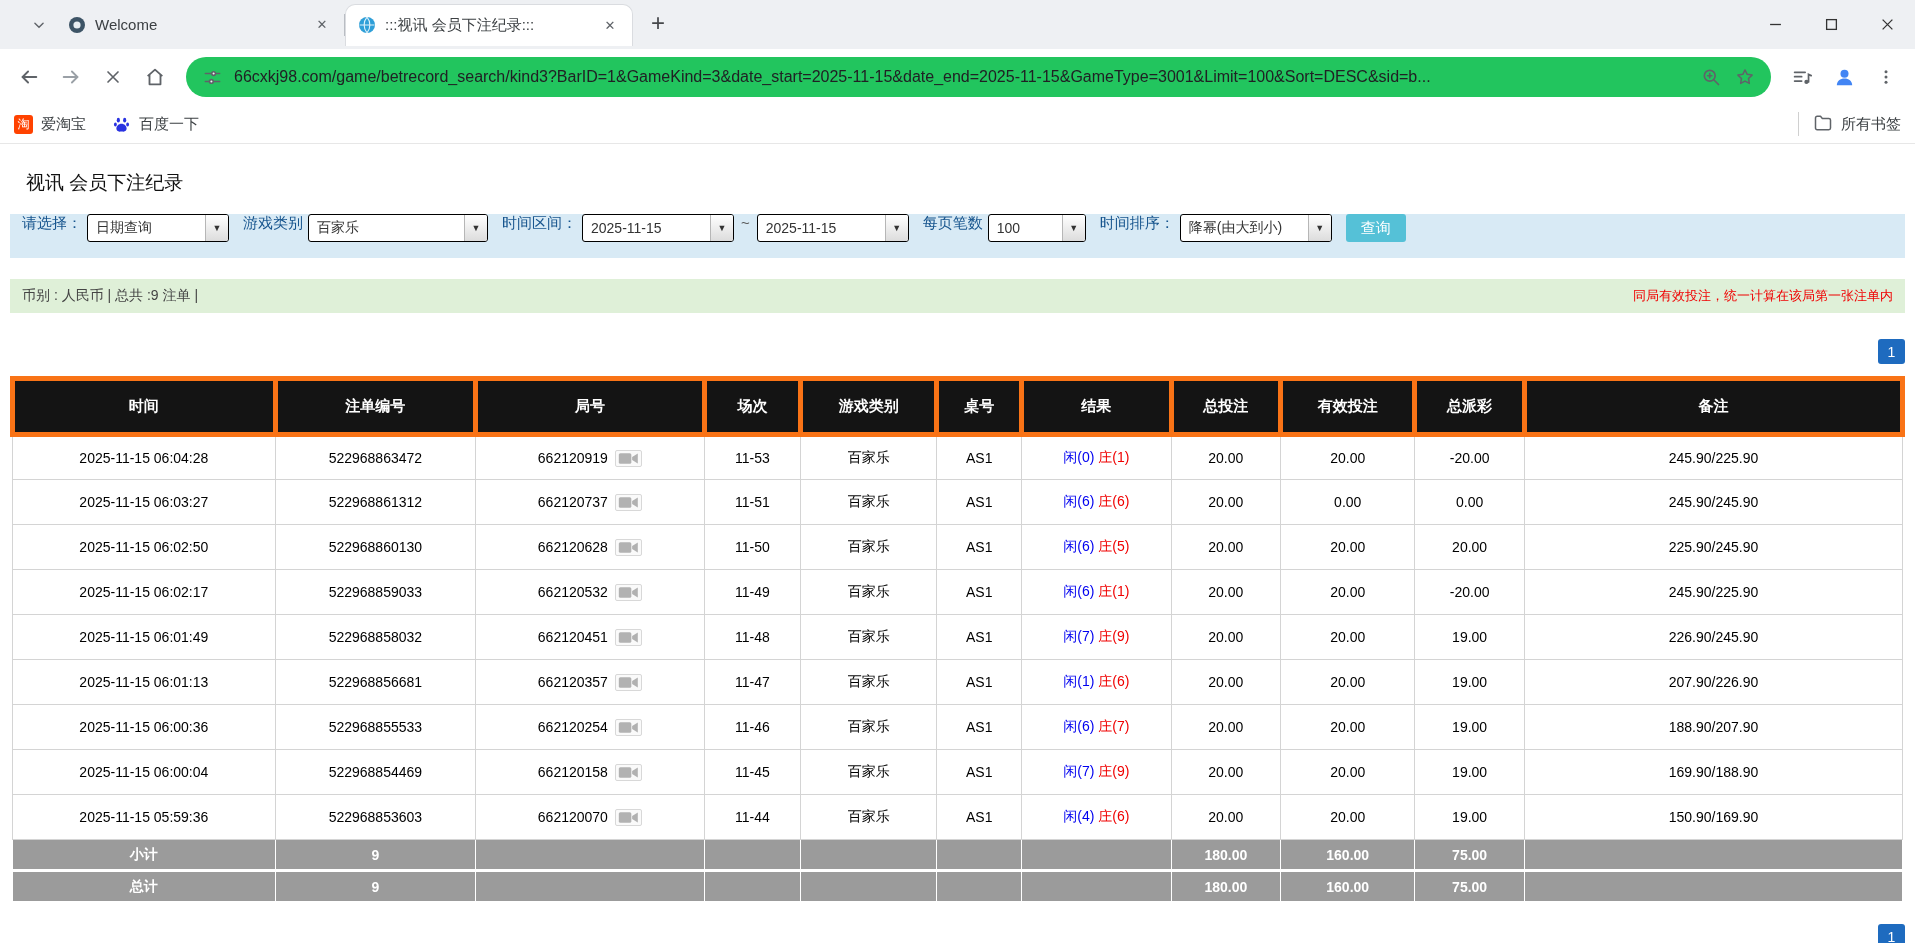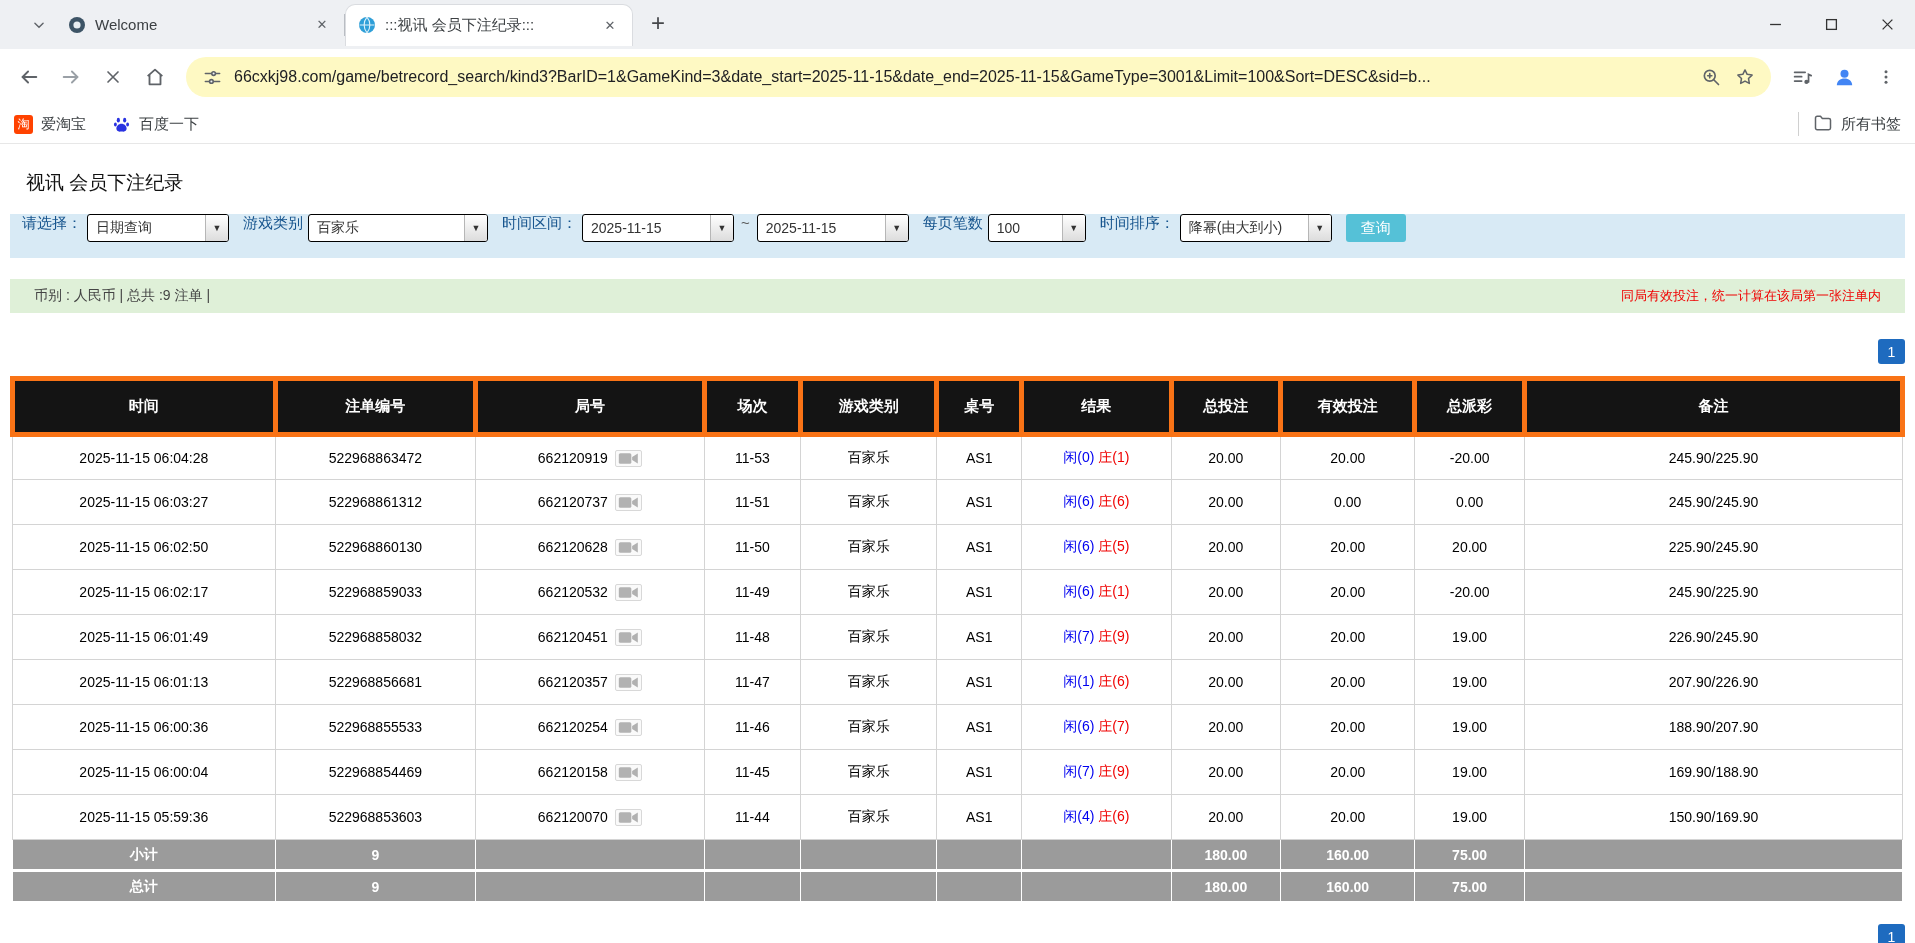--- a/index.html
+++ b/index.html
@@ -22,7 +22,7 @@
 
   .toolbar { height: 56px; background: #fff; display: flex; align-items: center; padding: 0 10px; gap: 4px; }
   .nav-btn { width: 38px; height: 38px; display: flex; align-items: center; justify-content: center; border-radius: 50%; cursor: pointer; }
-  .omnibox { flex: 1; height: 40px; background: #fef9c3; border-radius: 20px; display: flex; align-items: center; padding: 0 14px; gap: 10px; margin: 0 8px; cursor: text; }
+  .omnibox { flex: 1; height: 40px; background: #22c55e; border-radius: 20px; display: flex; align-items: center; padding: 0 14px; gap: 10px; margin: 0 8px; cursor: text; }
   .url-text { flex: 1; font-size: 16px; color: #202124; white-space: nowrap; overflow: hidden; text-overflow: ellipsis; }
   .omni-icon { width: 24px; height: 24px; display: flex; align-items: center; justify-content: center; cursor: pointer; }
 

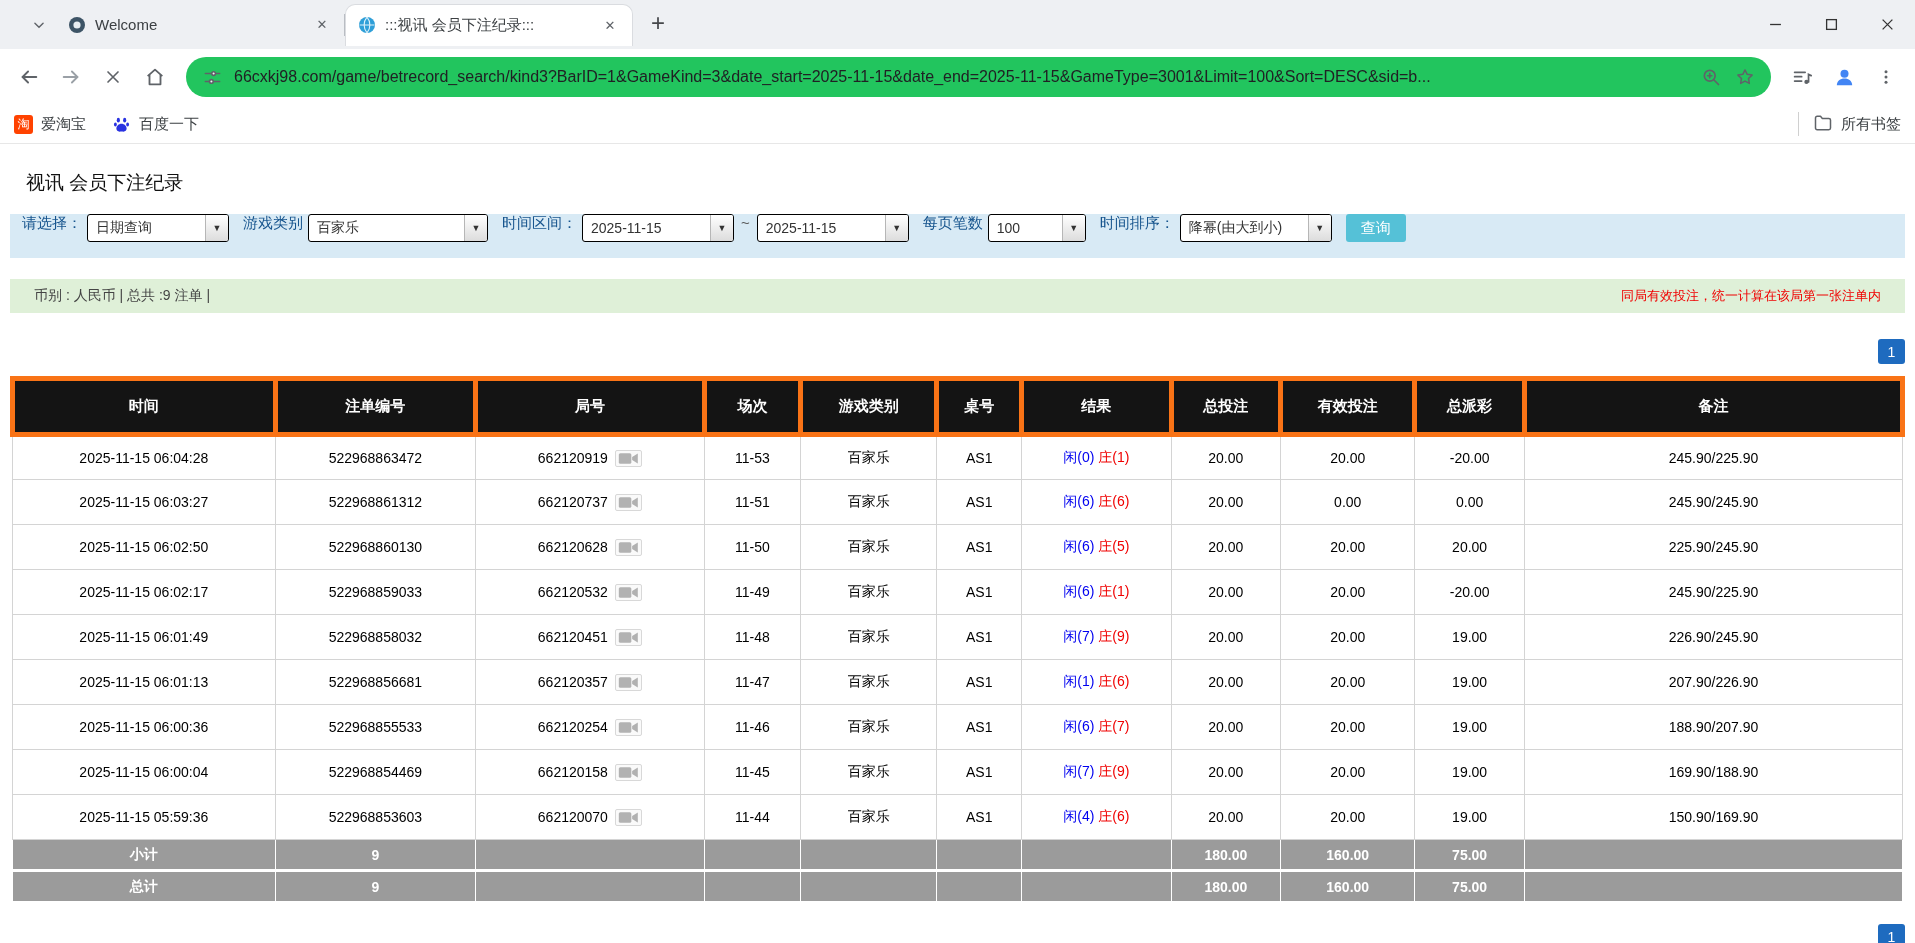--- a/index.html
+++ b/index.html
@@ -48,7 +48,7 @@
   .tilde { font-size: 15px; color: #555; padding: 0 2px; }
   .search-btn { height: 28px; padding: 0 15px; margin-left: 9px; background: #55c1d7; color: #fff; border: none; border-radius: 3px; font-size: 15px; cursor: pointer; font-family: inherit; }
 
-  .summary-bar { height: 34px; background: #dff0d8; margin-top: 21px; display: flex; align-items: center; justify-content: space-between; padding: 0 24px; }
+  .summary-bar { height: 34px; background: #dff0d8; margin-top: 21px; display: flex; align-items: center; justify-content: space-between; padding: 0 12px; }
   .sum-left { font-size: 14px; color: #444; }
   .sum-right { font-size: 13px; color: #f00000; }
 

